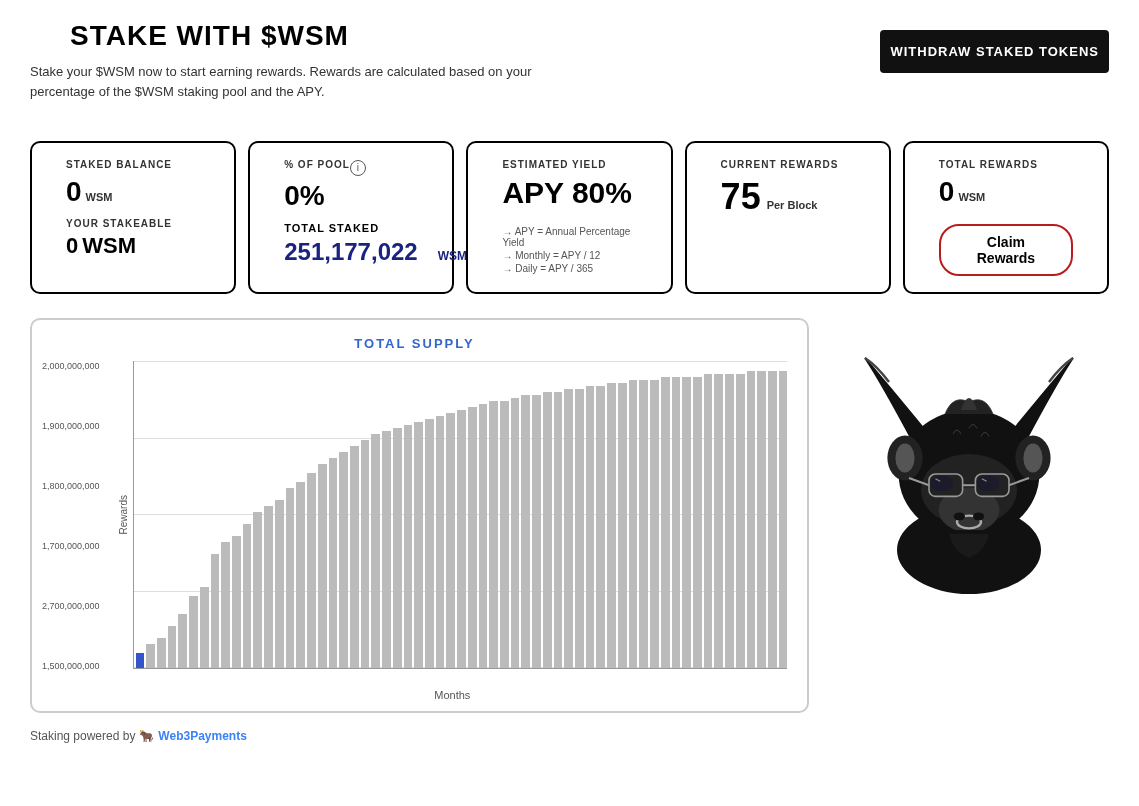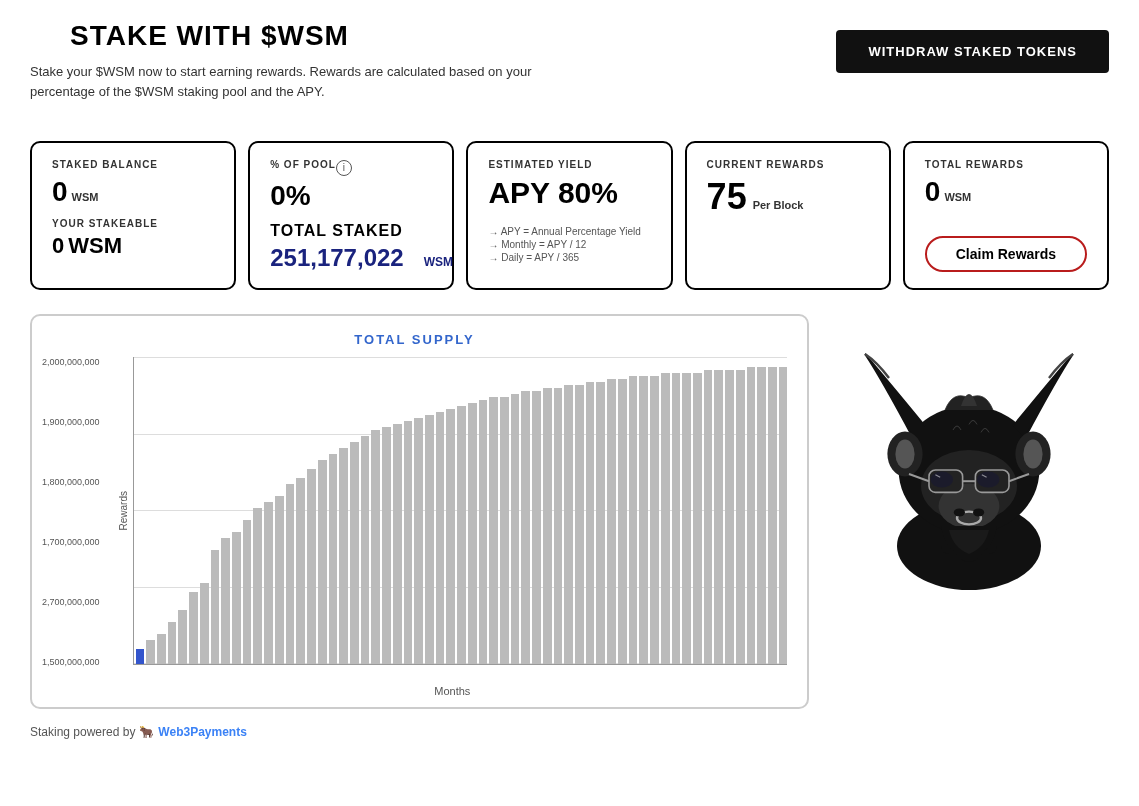--- a/index.html
+++ b/index.html
@@ -35,7 +35,7 @@
       background: #111;
       color: #fff;
       border: none;
-      padding: 14px 32px;
+      padding: 14px 10px;
       font-size: 13px;
       font-weight: 700;
       letter-spacing: 1px;

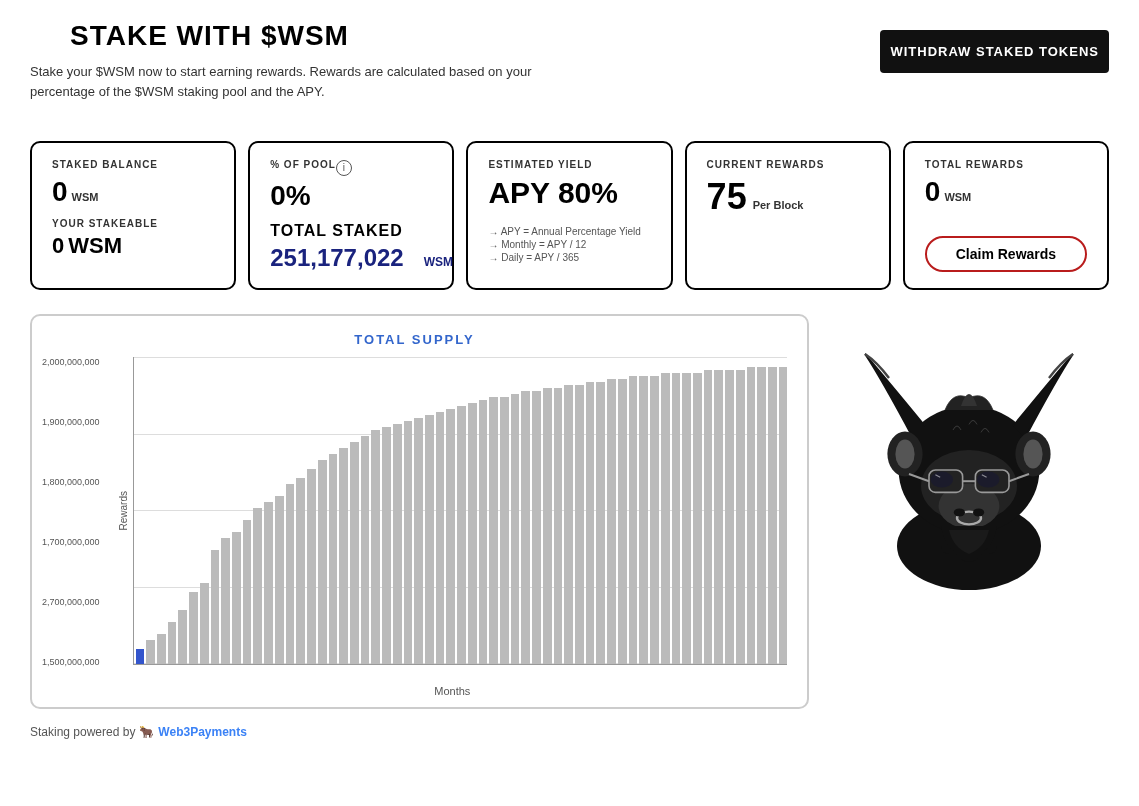--- a/index.html
+++ b/index.html
@@ -52,7 +52,7 @@
     .card {
       border: 2px solid #000;
       border-radius: 10px;
-      padding: 16px 20px;
+      padding: 16px 34px;
       flex: 1;
       min-width: 0;
     }

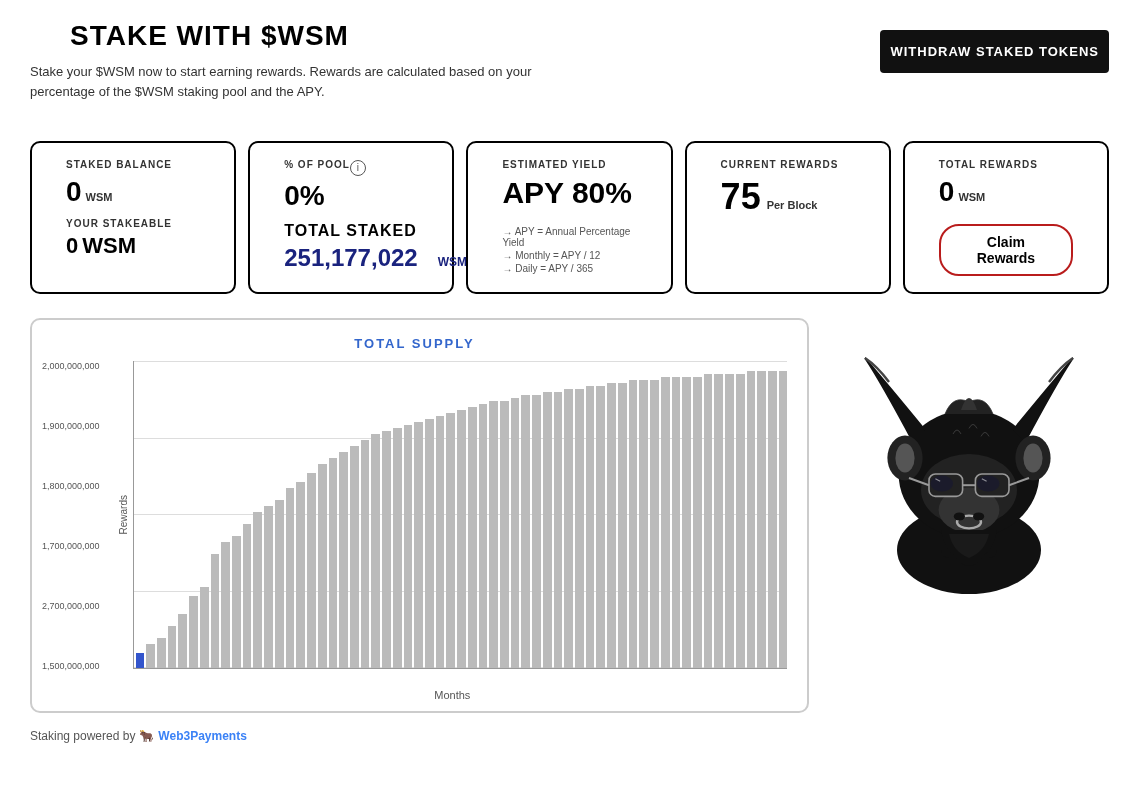--- a/index.html
+++ b/index.html
@@ -122,7 +122,7 @@
       flex-shrink: 0;
     }
     .total-staked-label {
-      font-size: 16px;
+      font-size: 11px;
       font-weight: 700;
       letter-spacing: 1px;
       margin-top: 10px;

